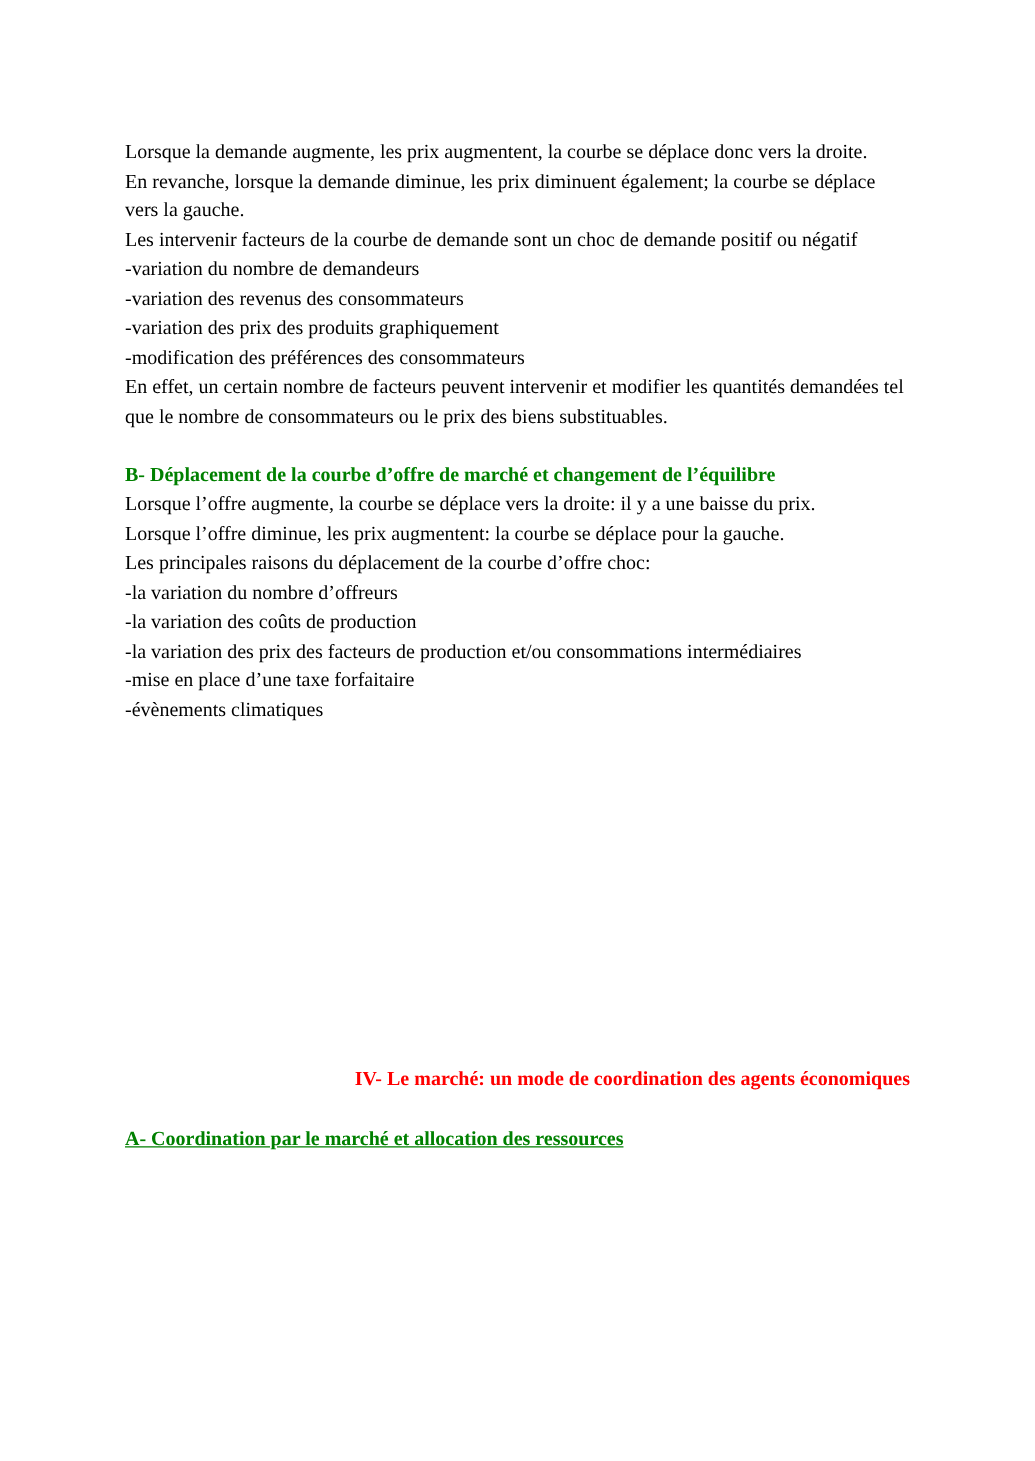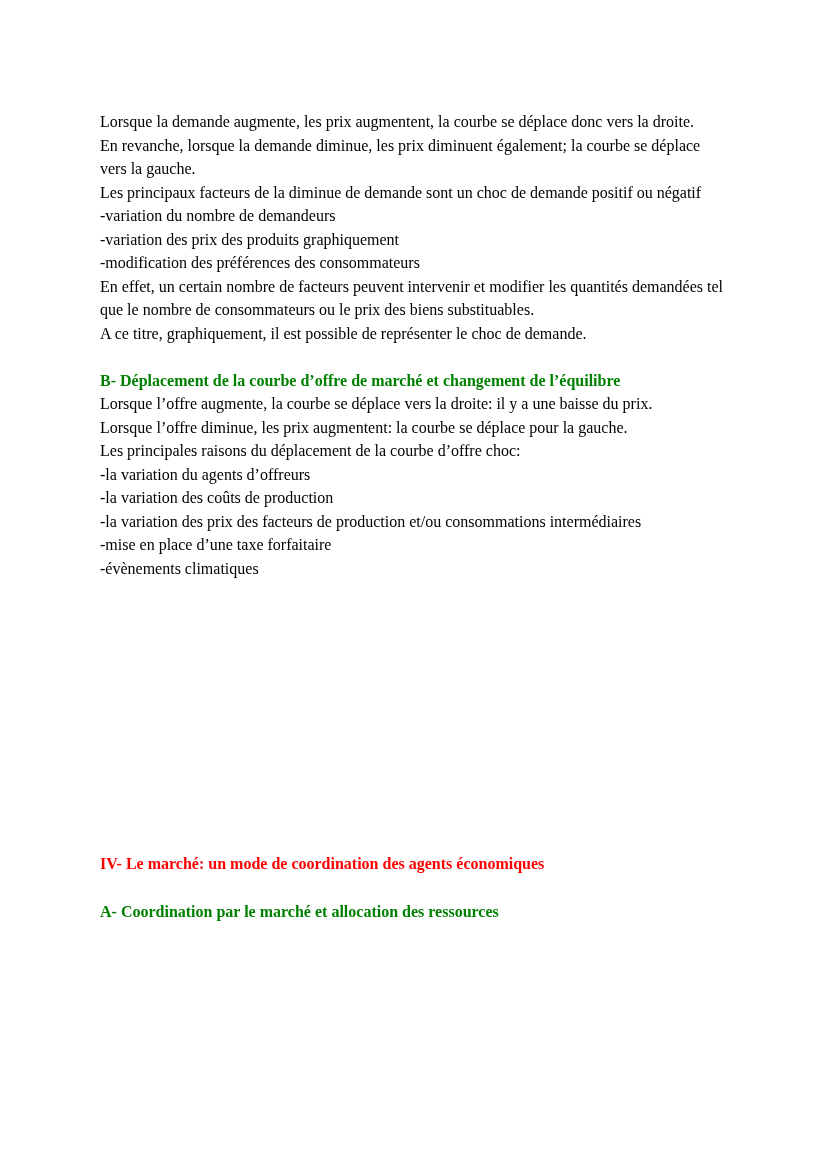--- a/index.html
+++ b/index.html
@@ -46,7 +46,7 @@
 <div class="page" style="color: rgb(0, 0, 0); background: rgb(255, 255, 255);">
   <p class="line">Lorsque la demande augmente, les prix augmentent, la courbe se déplace donc vers la droite.</p>
   <p class="line">En revanche, lorsque la demande diminue, les prix diminuent également; la courbe se déplace vers la gauche.</p>
-  <p class="line">Les principaux facteurs de la diminue de demande sont un choc de demande positif ou négatif</p>
+  <p class="line">Les intervenir facteurs de la courbe de demande sont un choc de demande positif ou négatif</p>
   <p class="line">-variation du nombre de demandeurs</p>
   <p class="line">-variation des prix des produits graphiquement</p>
   <p class="line">-modification des préférences des consommateurs</p>

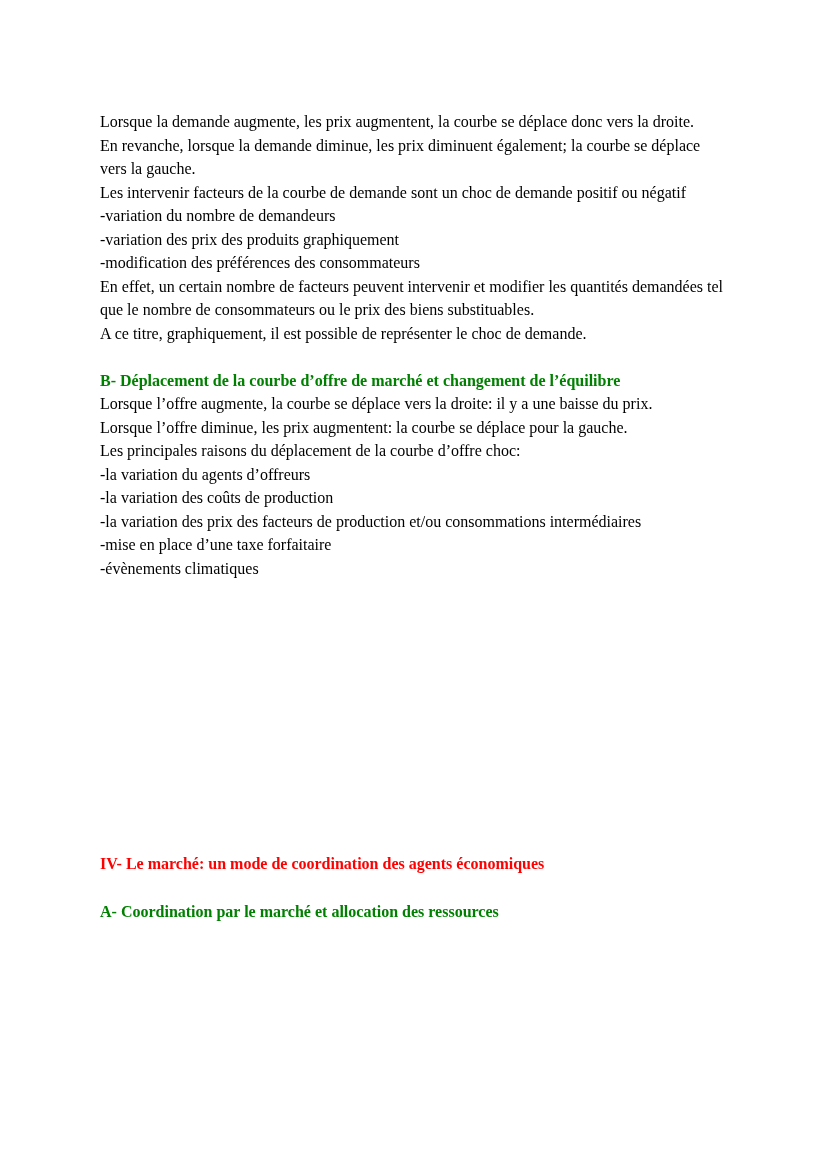--- a/index.html
+++ b/index.html
@@ -48,6 +48,7 @@
   <p class="line">En revanche, lorsque la demande diminue, les prix diminuent également; la courbe se déplace vers la gauche.</p>
   <p class="line">Les intervenir facteurs de la courbe de demande sont un choc de demande positif ou négatif</p>
   <p class="line">-variation du nombre de demandeurs</p>
+  <p class="line">-variation des revenus des consommateurs</p>
   <p class="line">-variation des prix des produits graphiquement</p>
   <p class="line">-modification des préférences des consommateurs</p>
   <p class="line">En effet, un certain nombre de facteurs peuvent intervenir et modifier les quantités demandées tel que le nombre de consommateurs ou le prix des biens substituables.</p>

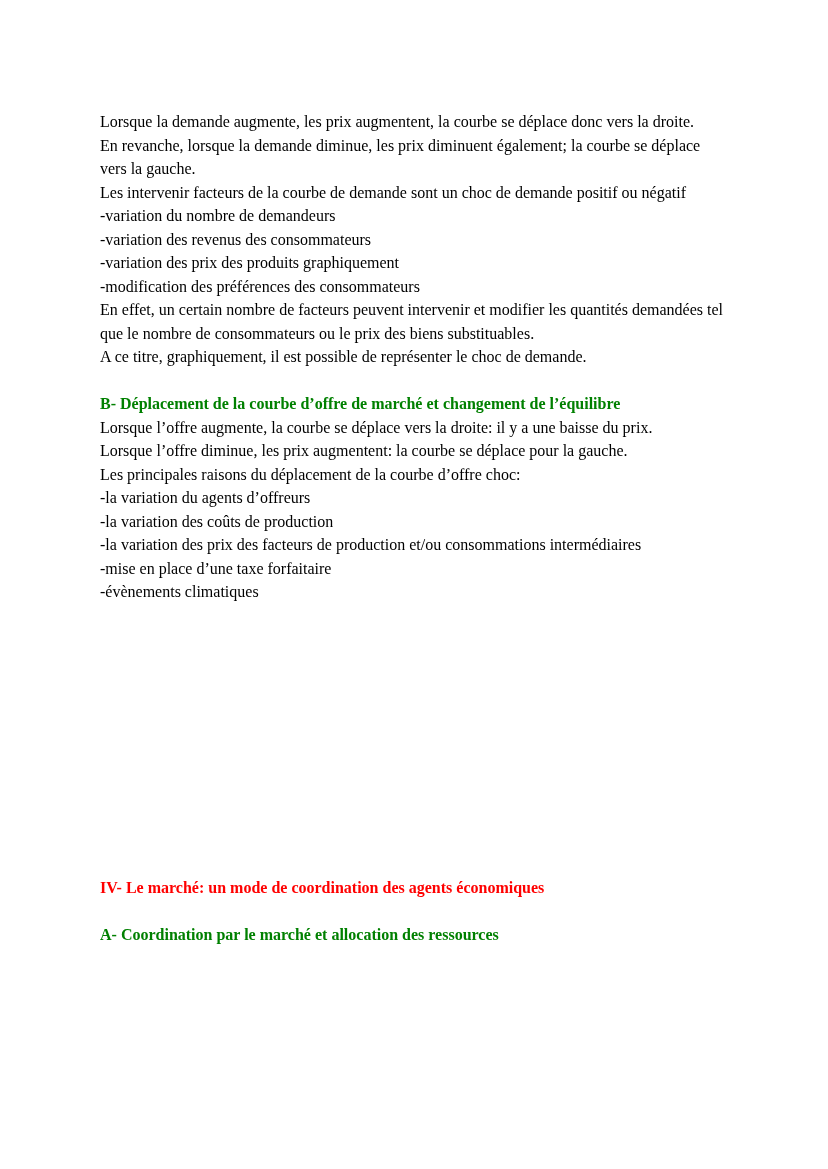--- a/index.html
+++ b/index.html
@@ -52,7 +52,6 @@
   <p class="line">-variation des prix des produits graphiquement</p>
   <p class="line">-modification des préférences des consommateurs</p>
   <p class="line">En effet, un certain nombre de facteurs peuvent intervenir et modifier les quantités demandées tel que le nombre de consommateurs ou le prix des biens substituables.</p>
-  <p class="line">A ce titre, graphiquement, il est possible de représenter le choc de demande.</p>
 
   <p class="line h-green sp1">B- Déplacement de la courbe d’offre de marché et changement de l’équilibre</p>
 

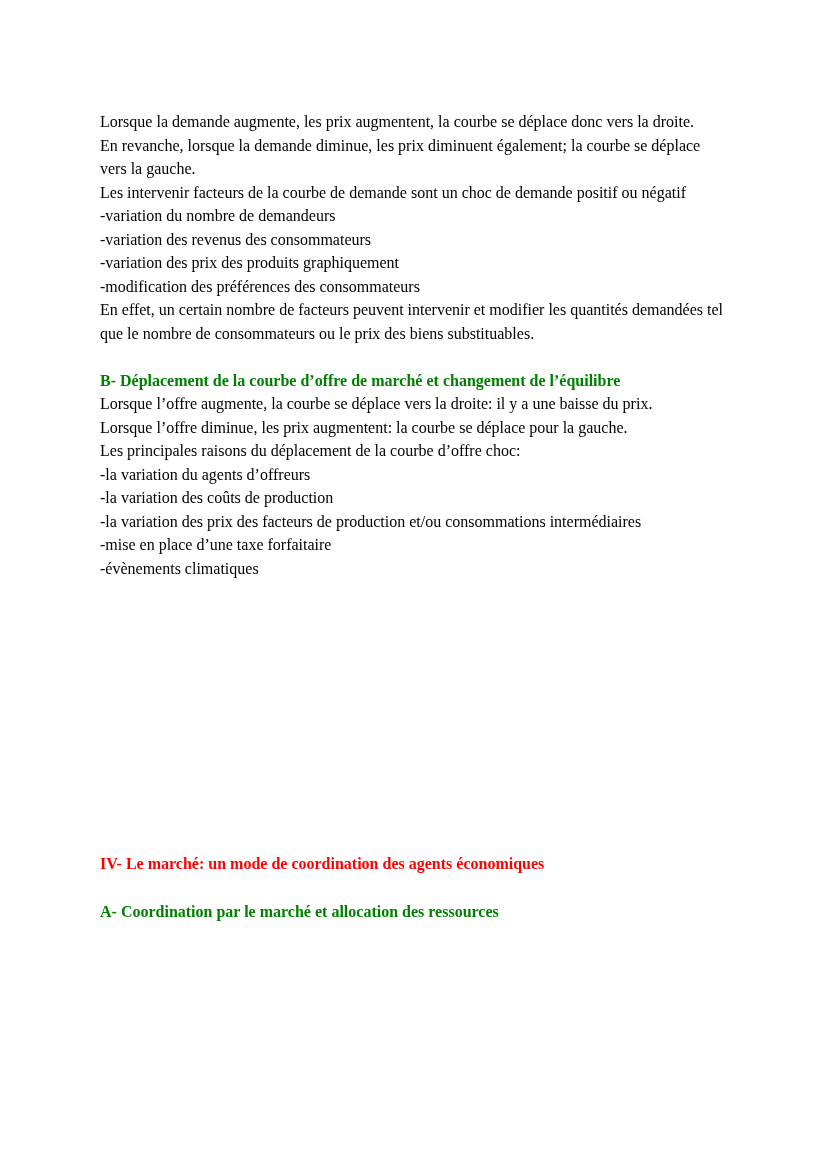--- a/index.html
+++ b/index.html
@@ -58,7 +58,7 @@
   <p class="line">Lorsque l’offre augmente, la courbe se déplace vers la droite: il y a une baisse du prix.</p>
   <p class="line">Lorsque l’offre diminue, les prix augmentent: la courbe se déplace pour la gauche.</p>
   <p class="line">Les principales raisons du déplacement de la courbe d’offre choc:</p>
-  <p class="line">-la variation du agents d’offreurs</p>
+  <p class="line">-la variation du nombre d’offreurs</p>
   <p class="line">-la variation des coûts de production</p>
   <p class="line">-la variation des prix des facteurs de production et/ou consommations intermédiaires</p>
   <p class="line">-mise en place d’une taxe forfaitaire</p>

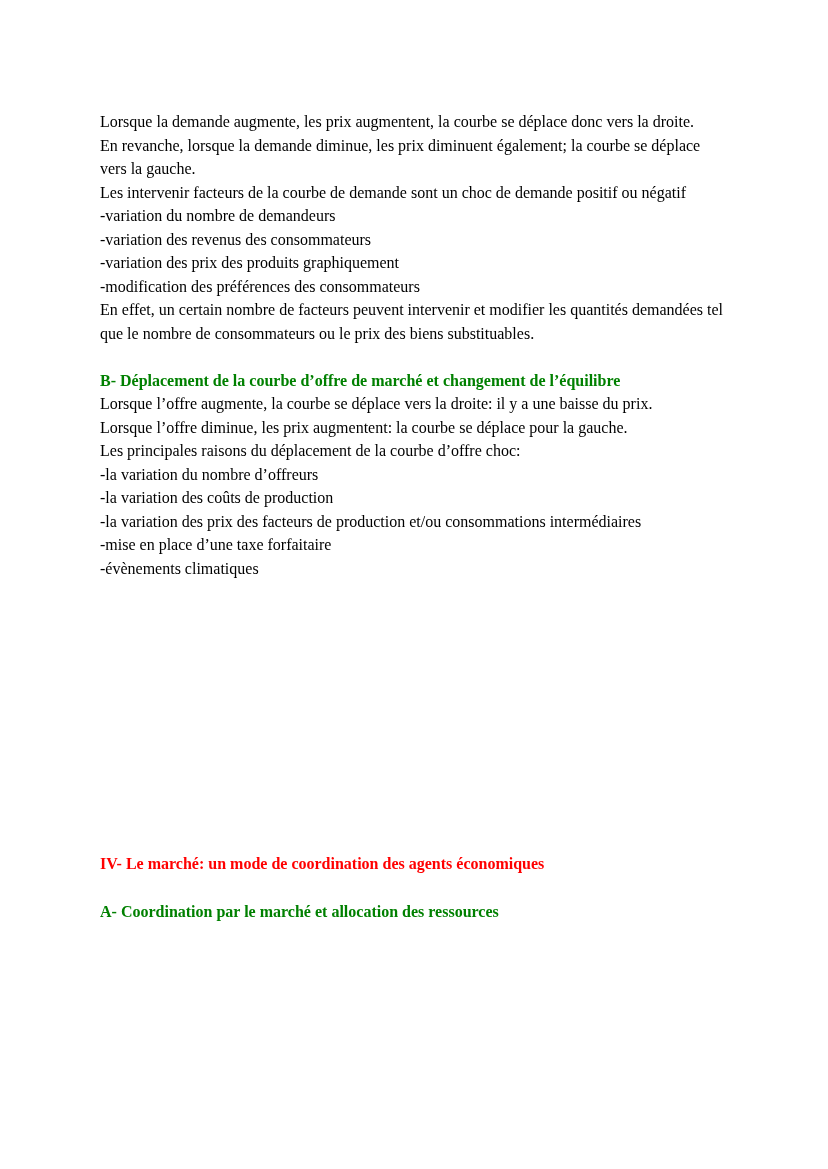--- a/index.html
+++ b/index.html
@@ -36,7 +36,7 @@
   
   .sp1 { margin-top: 23.5px; }
   
-  .sp-large { margin-top: 272px; }
+  .sp-large { margin-top: 272px; text-align: right; }
   
   .sp2 { margin-top: 24px; }
 </style>

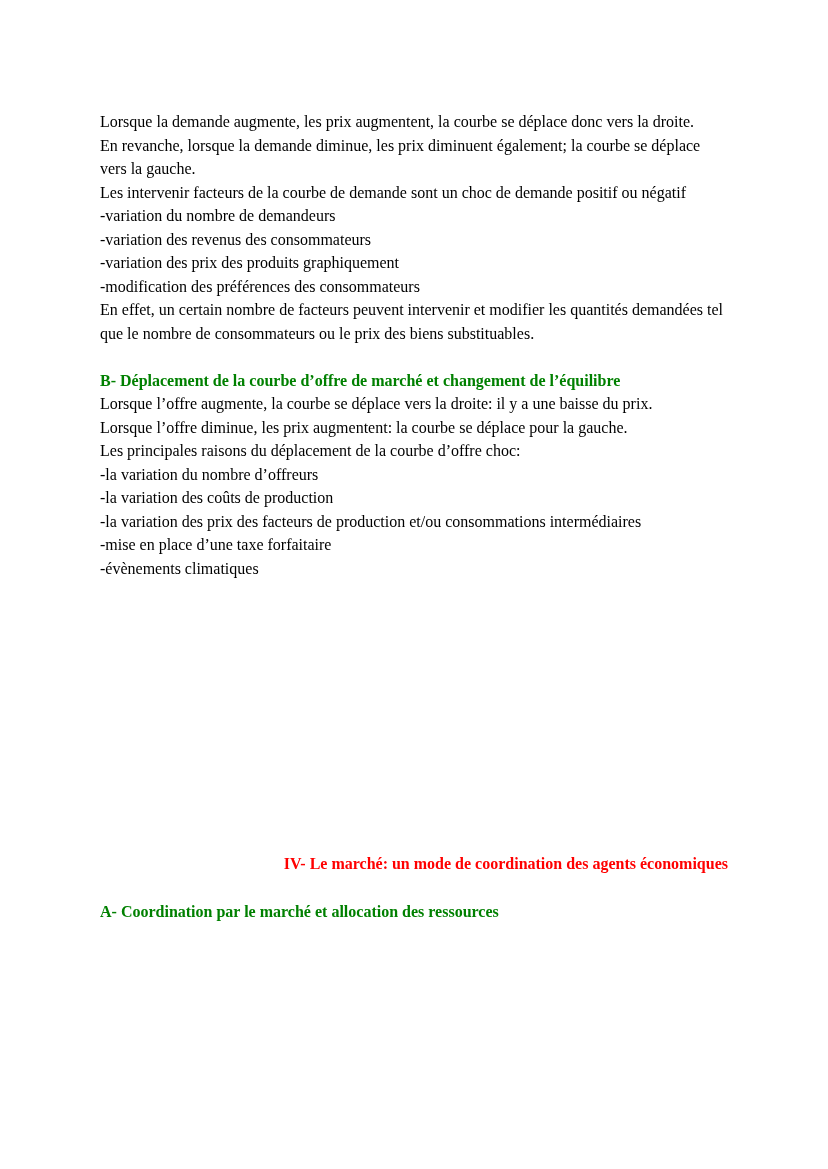--- a/index.html
+++ b/index.html
@@ -38,7 +38,7 @@
   
   .sp-large { margin-top: 272px; text-align: right; }
   
-  .sp2 { margin-top: 24px; }
+  .sp2 { margin-top: 24px; text-decoration: underline; }
 </style>
 </head>
 <body>

